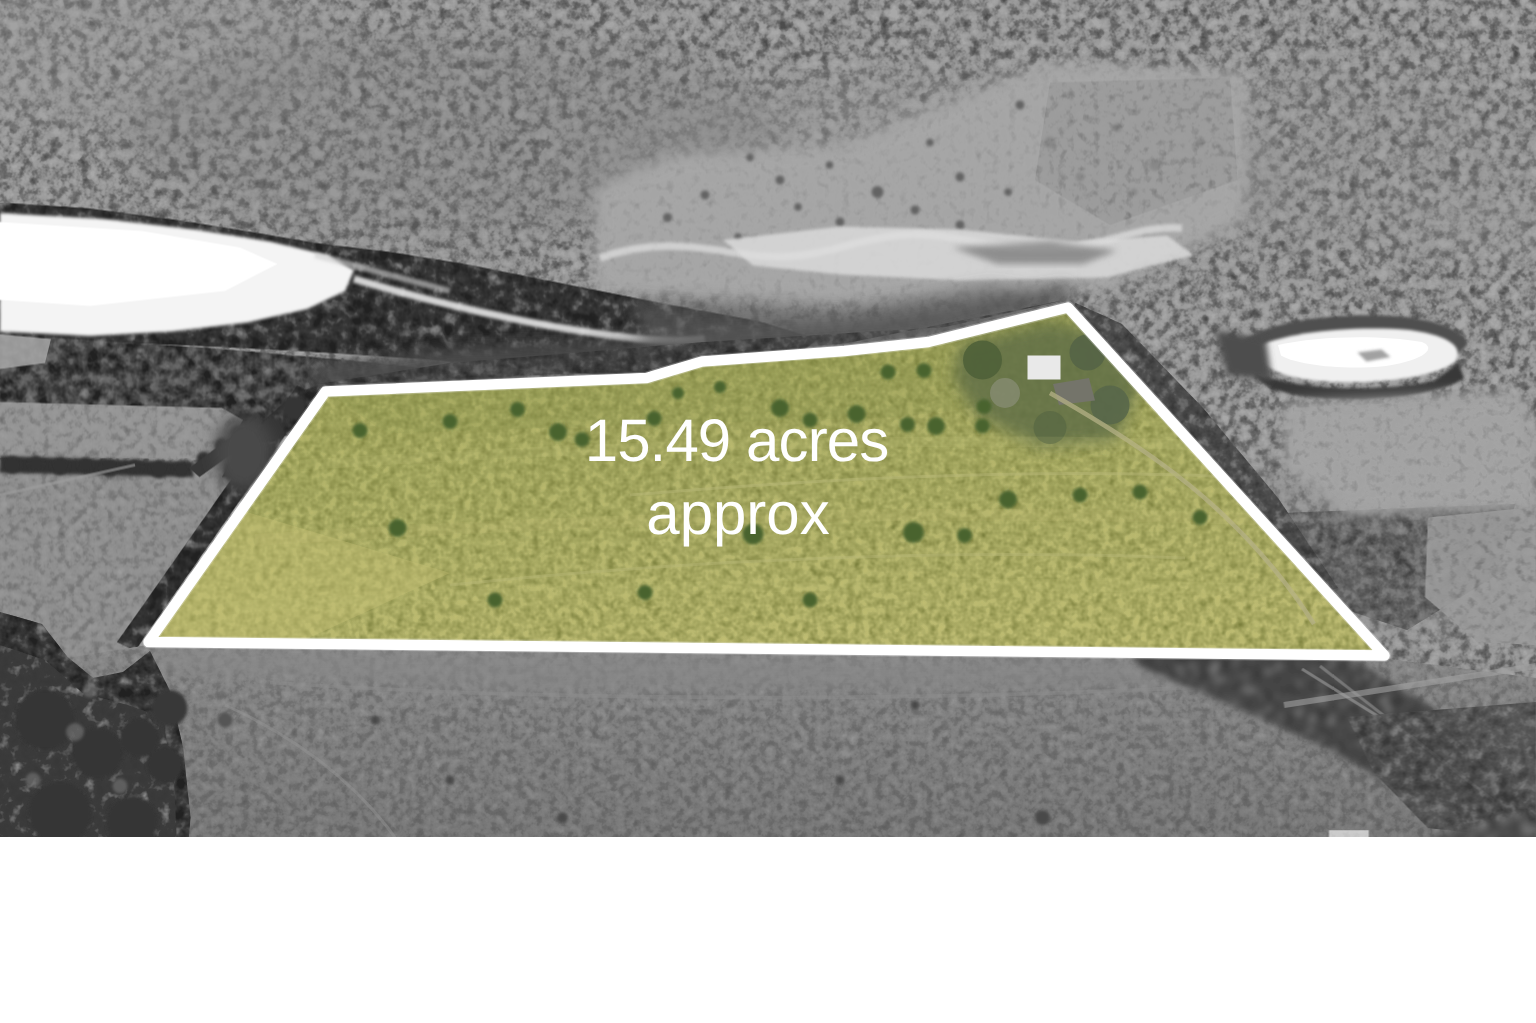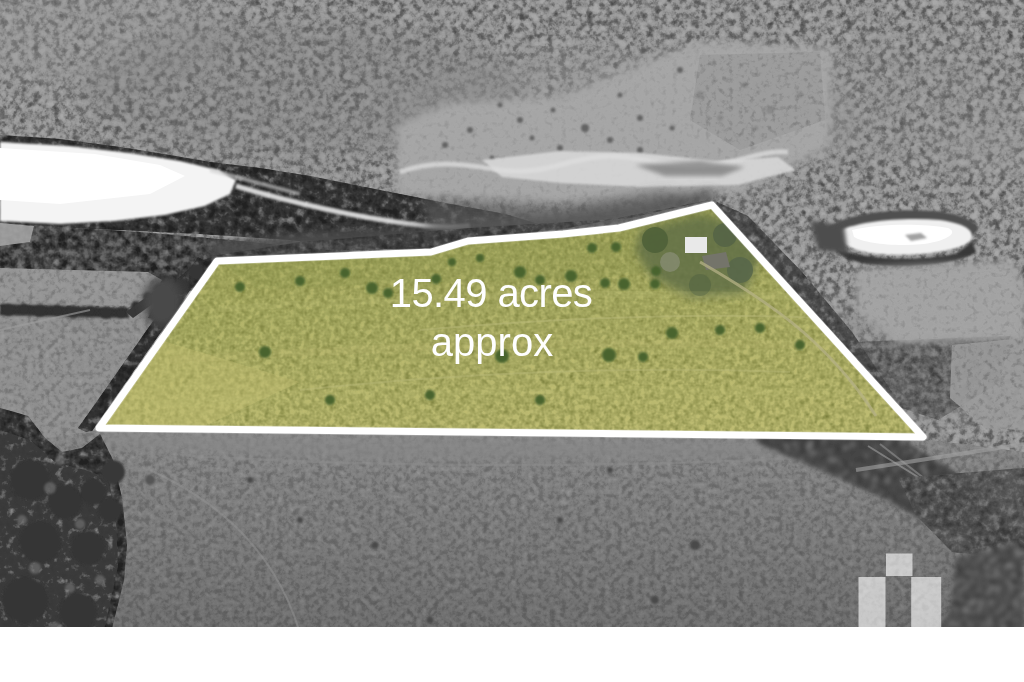--- a/index.html
+++ b/index.html
@@ -3,7 +3,7 @@
 <meta charset="utf-8">
 <style>
   html,body{margin:0;padding:0;}
-  #stage{position:relative;width:1024px;height:627px;overflow:hidden;font-family:"Liberation Sans",sans-serif;background:#838383;}
+  #stage{position:relative;width:1024px;height:558px;overflow:hidden;font-family:"Liberation Sans",sans-serif;background:#838383;}
   svg{display:block;}
 </style>
 </head>

